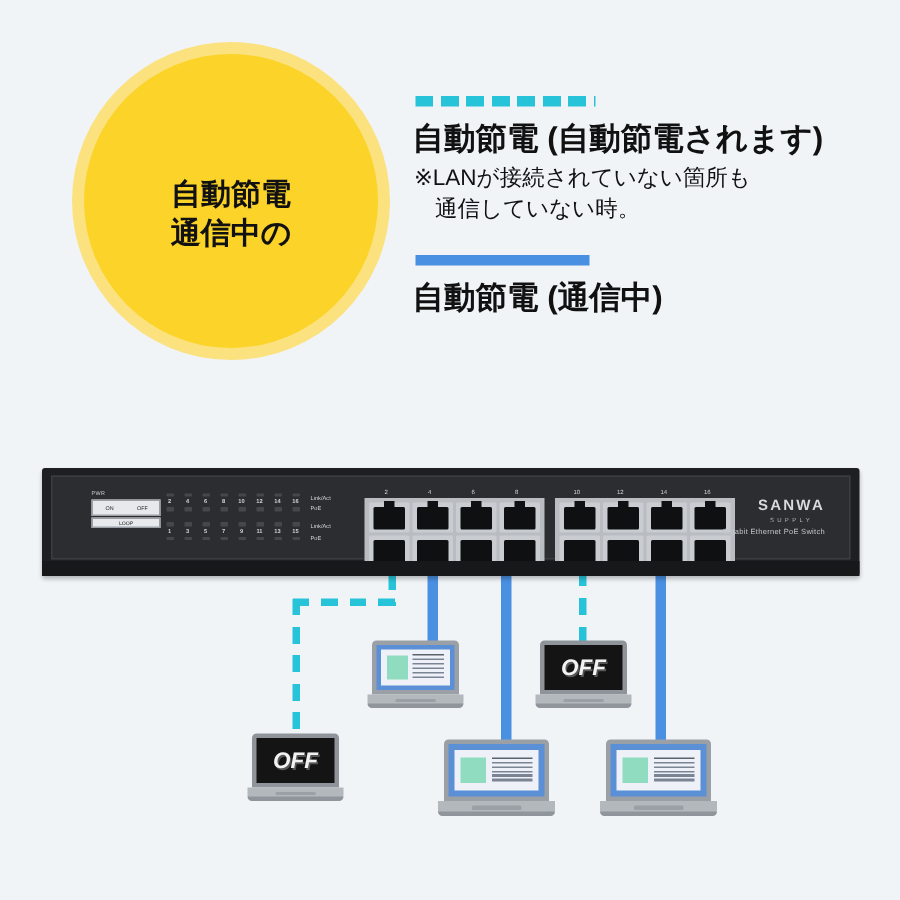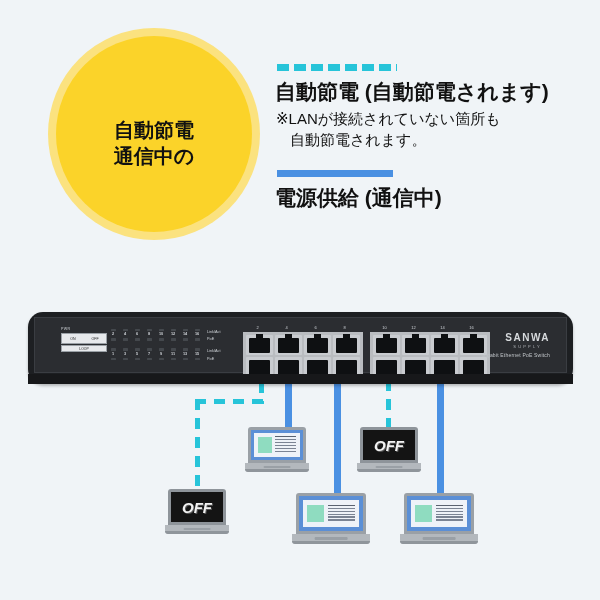--- a/index.html
+++ b/index.html
@@ -227,7 +227,7 @@
   <div class="head1">自動節電 (自動節電されます)</div>
   <div class="note">
     <div>※LANが接続されていない箇所も</div>
-    <div class="indent">自動節電されます。</div>
+    <div class="indent">通信していない時。</div>
   </div>
   <div class="solid-rule"></div>
   <div class="head2">電源供給 (通信中)</div>

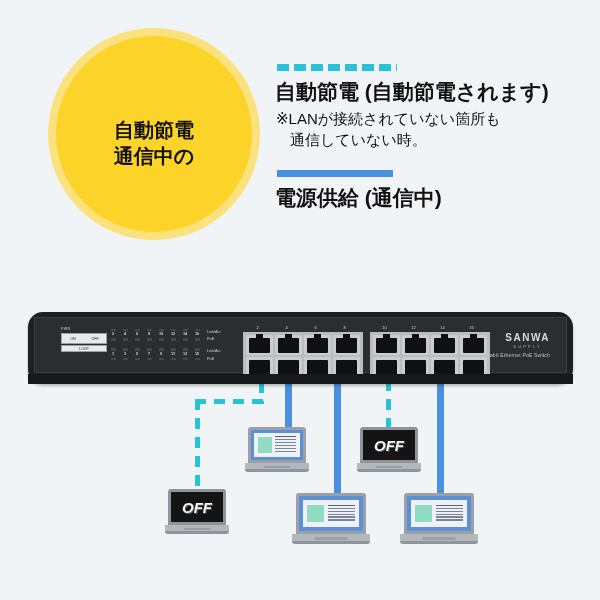--- a/index.html
+++ b/index.html
@@ -230,7 +230,7 @@
     <div class="indent">通信していない時。</div>
   </div>
   <div class="solid-rule"></div>
-  <div class="head2">電源供給 (通信中)</div>
+  <div class="head2">自動節電 (通信中)</div>
 
   <div class="cable teal" style="left:259px; top:360px; width:5px; height:22px;"></div>
   <div class="cable dash-v" style="left:259px; top:382px; width:5px; height:22px;"></div>

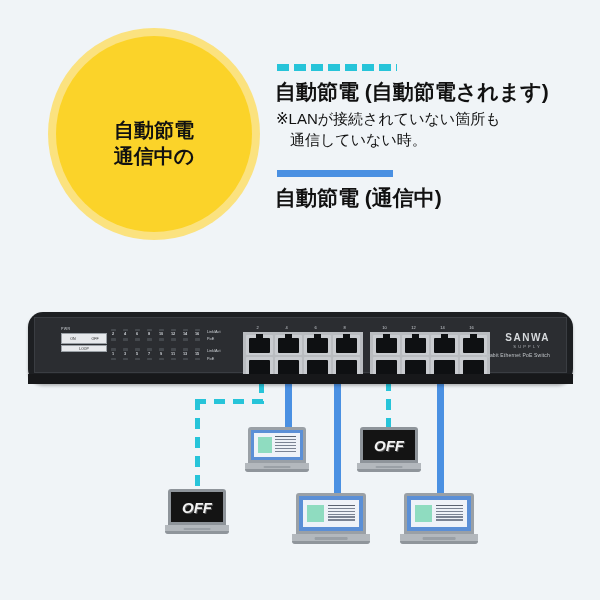--- a/index.html
+++ b/index.html
@@ -81,7 +81,7 @@
     position: absolute; left: 28px; top: 312px;
     width: 545px; height: 72px;
     background: #1d1f22;
-    border-radius: 15px;
+    border-radius: 2px;
     box-shadow: 0 2px 3px rgba(0,0,0,.25);
   }
   .switch-face {

